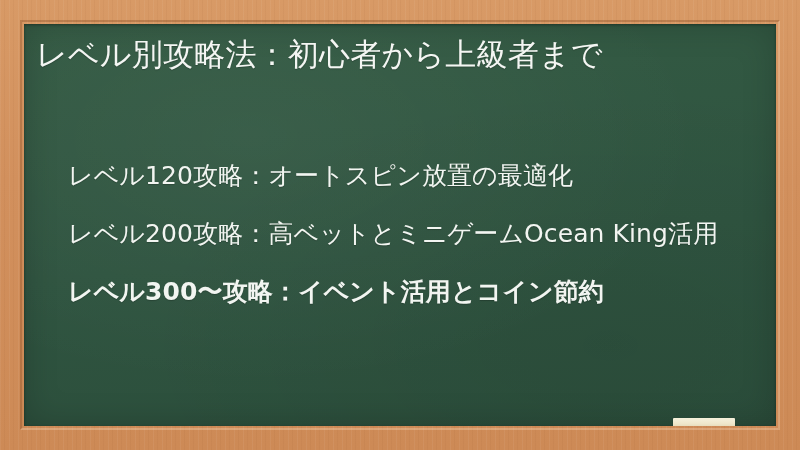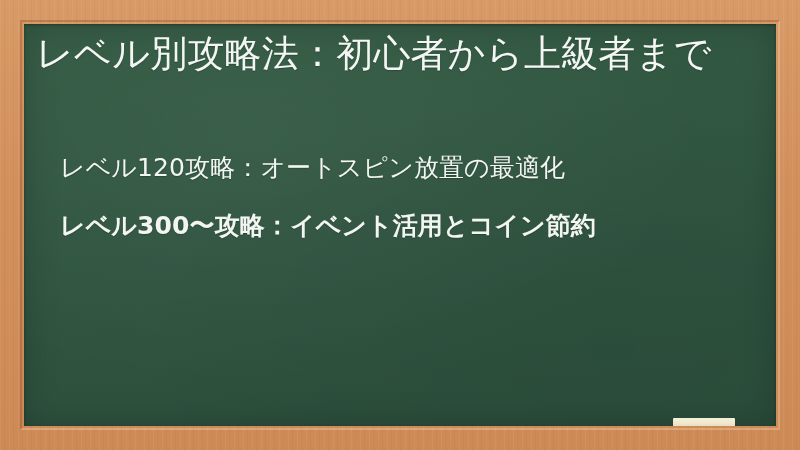--- a/index.html
+++ b/index.html
@@ -84,7 +84,7 @@
     top: 8px;
     width: 718px;
     color: #f4f6f3;
-    font-size: 37px;
+    font-size: 31px;
     line-height: 44px;
     font-weight: 400;
     letter-spacing: 0.2px;

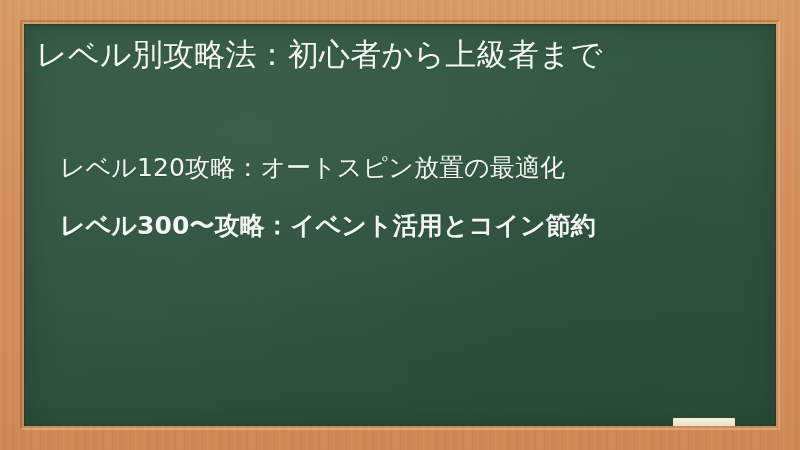--- a/index.html
+++ b/index.html
@@ -99,7 +99,7 @@
     left: 36px;
     top: 126px;
     width: 678px;
-    margin: 0;
+    margin: 8px;
     padding: 0;
     list-style: none;
   }

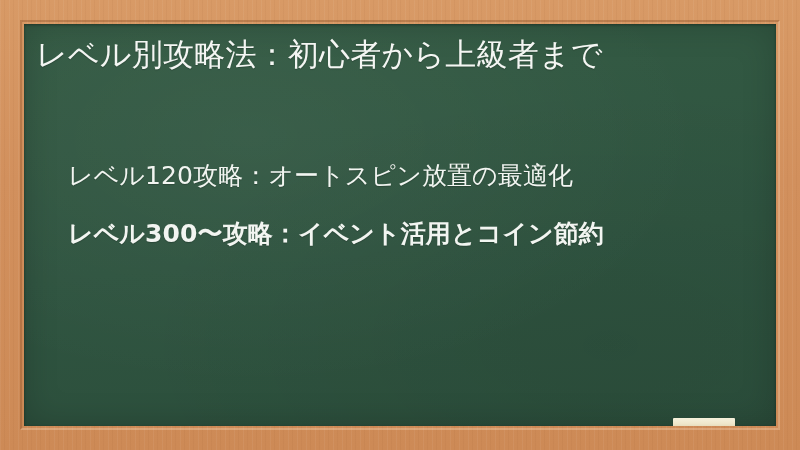--- a/index.html
+++ b/index.html
@@ -141,6 +141,7 @@
 
       <ul class="topic-list">
         <li class="topic-item">レベル120攻略：オートスピン放置の最適化</li>
+        <li class="topic-item">レベル200攻略：高ベットとミニゲームOcean King活用</li>
         <li class="topic-item">レベル300〜攻略：イベント活用とコイン節約</li>
       </ul>
 

